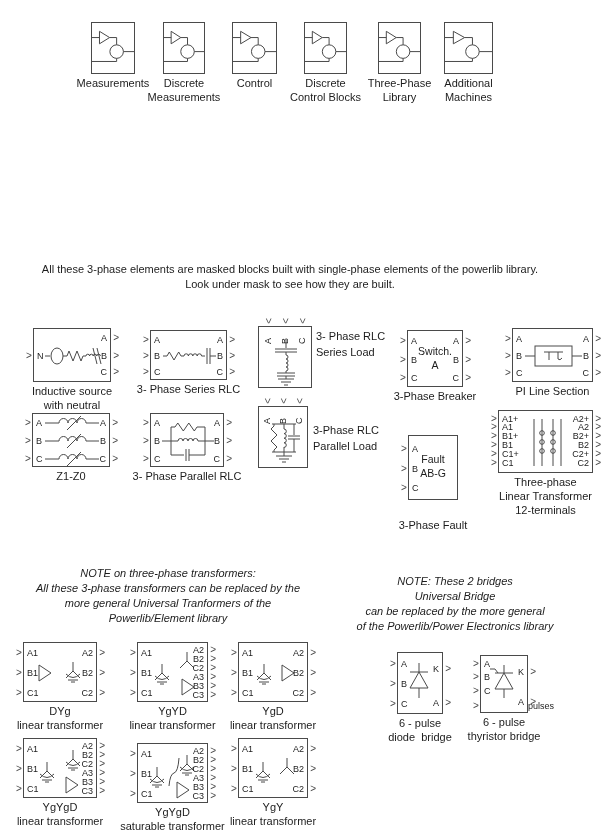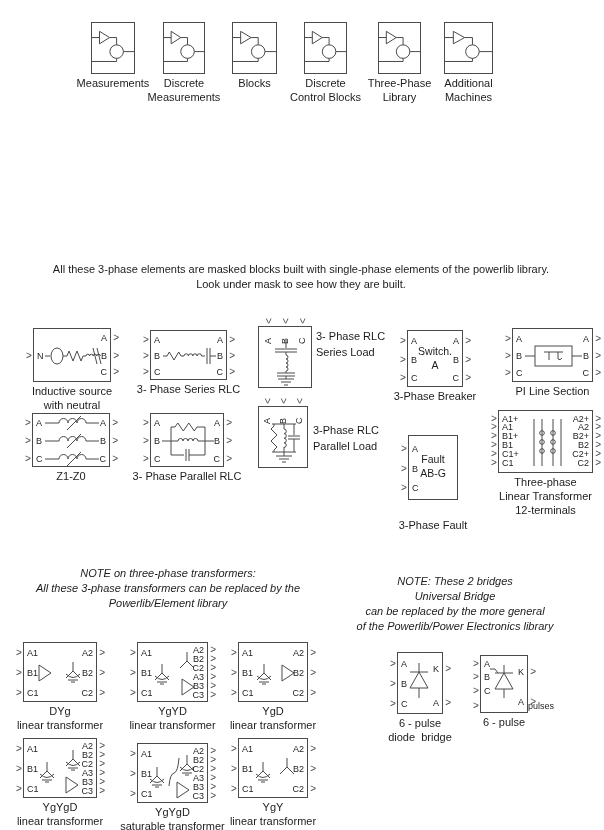--- a/index.html
+++ b/index.html
@@ -82,6 +82,7 @@
       </svg>
     </div>
     <div class="lbl" style="left: 179.5px; top: 76px;">
+      <div>Control</div>
       <div>Blocks</div>
     </div>
     <div class="blk" style="left: 304px; top: 22px; width: 43px; height: 52px;">

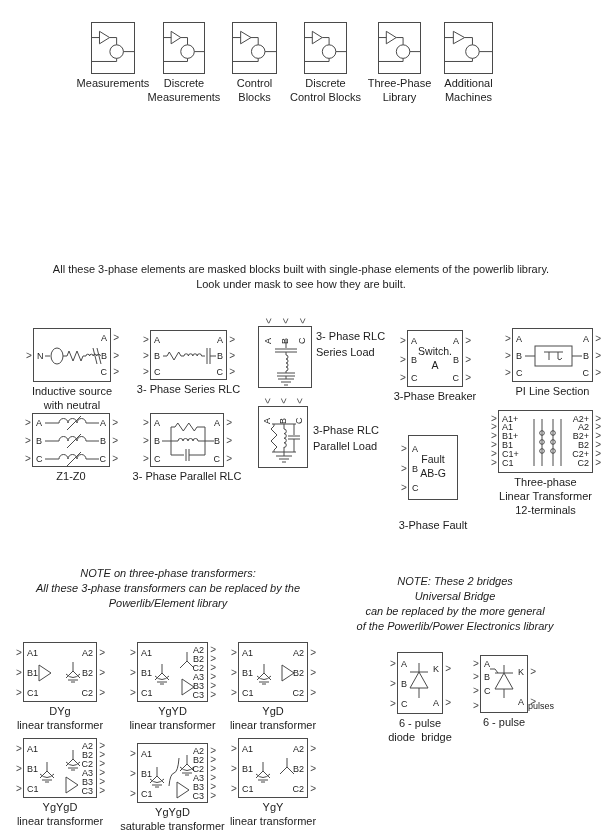--- a/index.html
+++ b/index.html
@@ -83,7 +83,6 @@
     </div>
     <div class="lbl" style="left: 179.5px; top: 76px;">
       <div>Control</div>
-      <div>Blocks</div>
     </div>
     <div class="blk" style="left: 304px; top: 22px; width: 43px; height: 52px;">
       <svg width="43" height="52" viewBox="0 0 43 52">

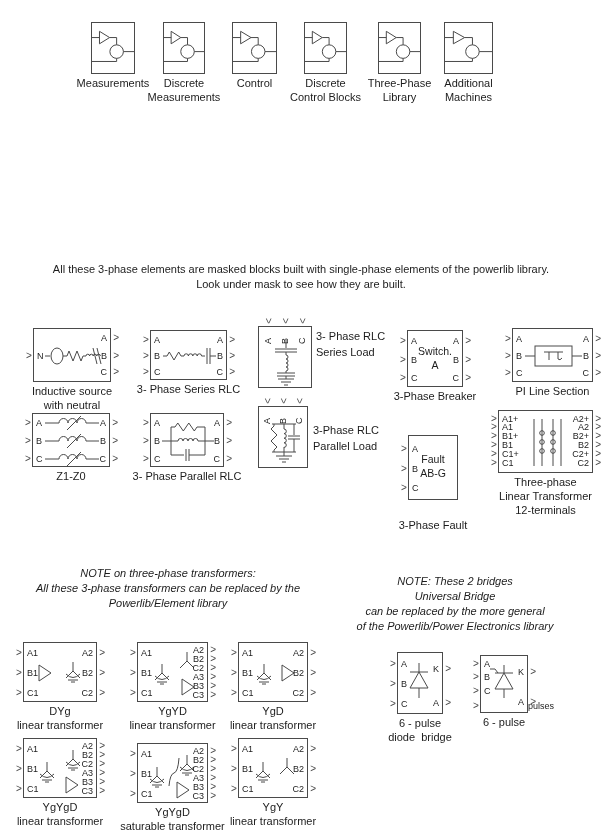--- a/index.html
+++ b/index.html
@@ -23,7 +23,7 @@
 <body>
 
 <div id="canvas">
-  <div class="intro" style="left:16px;top:262px;width:570px;">
+  <div class="intro" style="left:5px;top:262px;width:570px;">
     <div>All these 3-phase elements are masked blocks built with single-phase elements of the powerlib library.</div>
     <div>Look under mask to see how they are built.</div>
   </div>

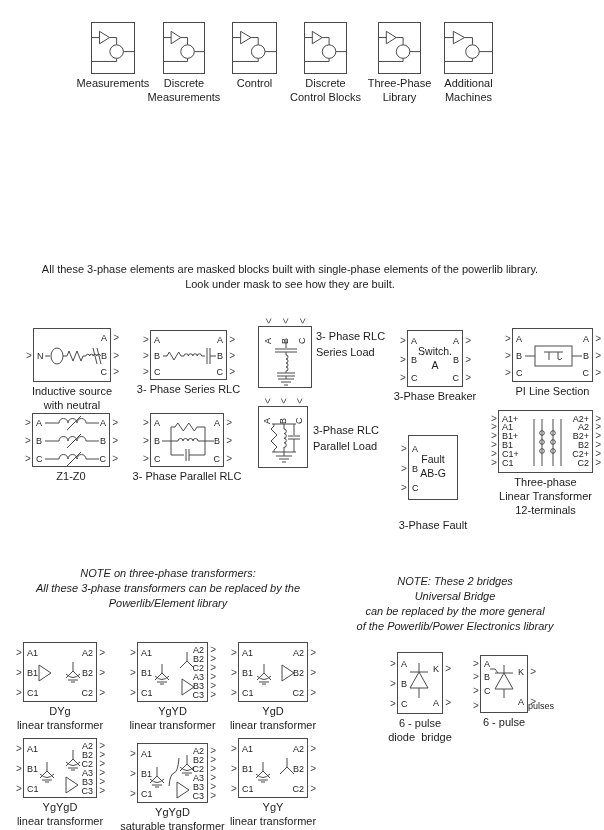--- a/index.html
+++ b/index.html
@@ -30,6 +30,7 @@
   <div class="note" style="left:8px;top:566px;width:320px;">
     <div>NOTE on three-phase transformers:</div>
     <div>All these 3-phase transformers can be replaced by the</div>
+    <div>more general  Universal Tranformers of the</div>
     <div>Powerlib/Element library</div>
   </div>
   <div class="note" style="left:330px;top:574px;width:250px;">

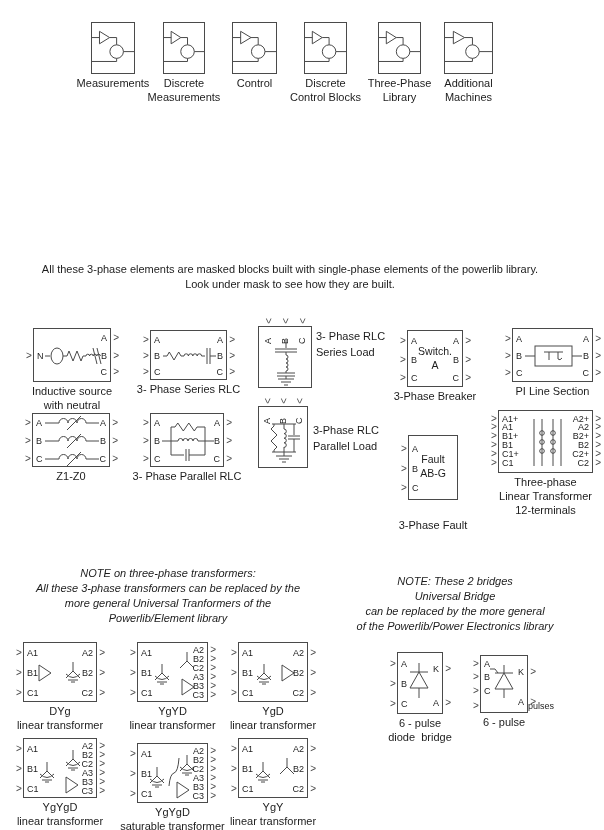--- a/index.html
+++ b/index.html
@@ -634,6 +634,7 @@
     </div>
     <div class="lbl" style="left: 429px; top: 715px;">
       <div>6 - pulse</div>
+      <div>thyristor bridge</div>
     </div>
   </div>
 

